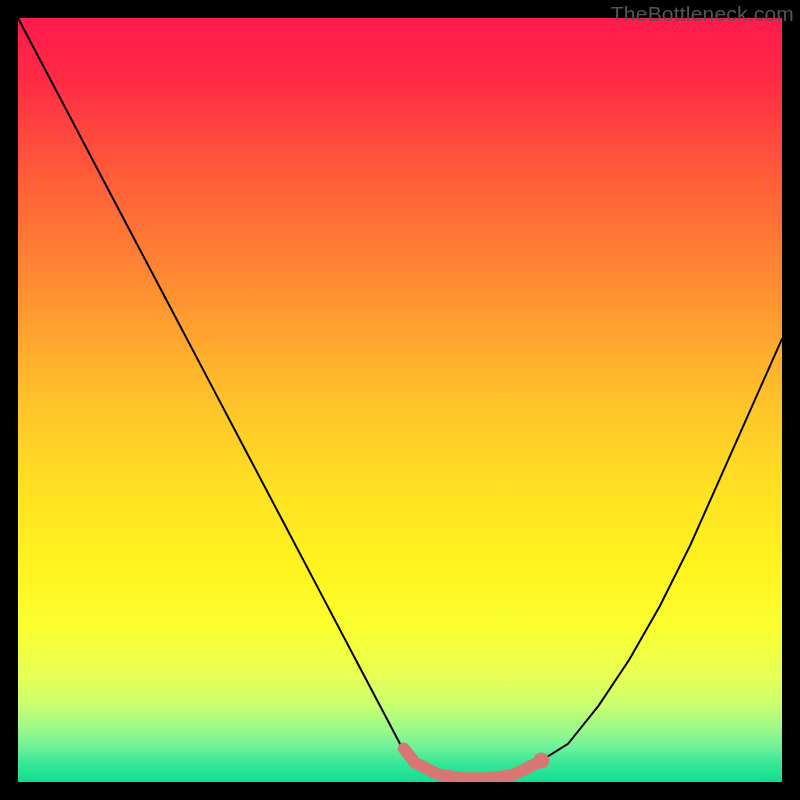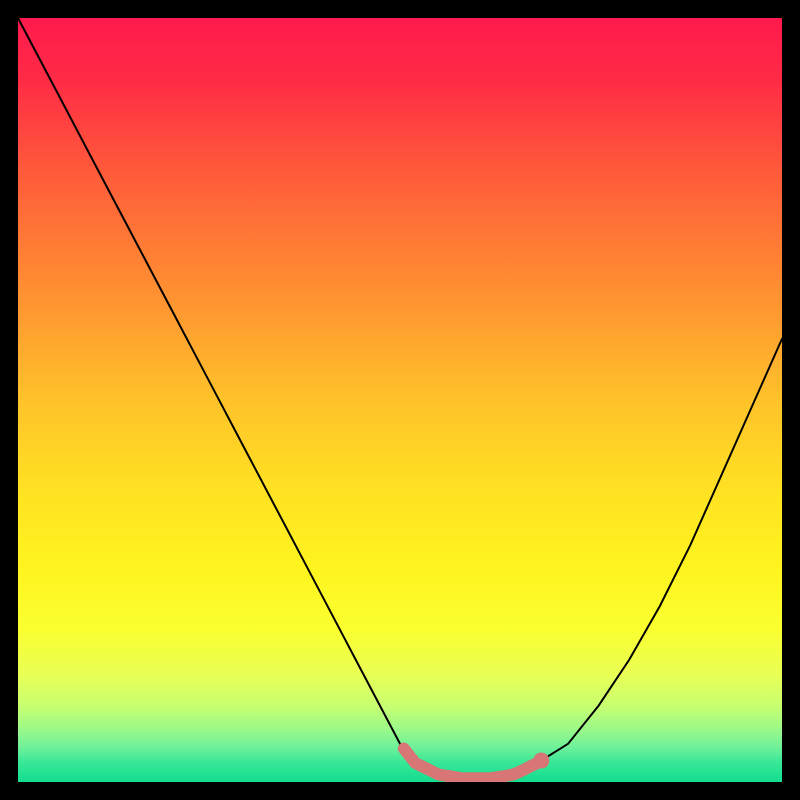--- a/index.html
+++ b/index.html
@@ -73,6 +73,7 @@
         <circle cx="523.34" cy="742.51" r="8" fill="#d87676"></circle>
       </svg>
   </div>
+  <div class="watermark">TheBottleneck.com</div>
 </div>
 
 </body></html>

